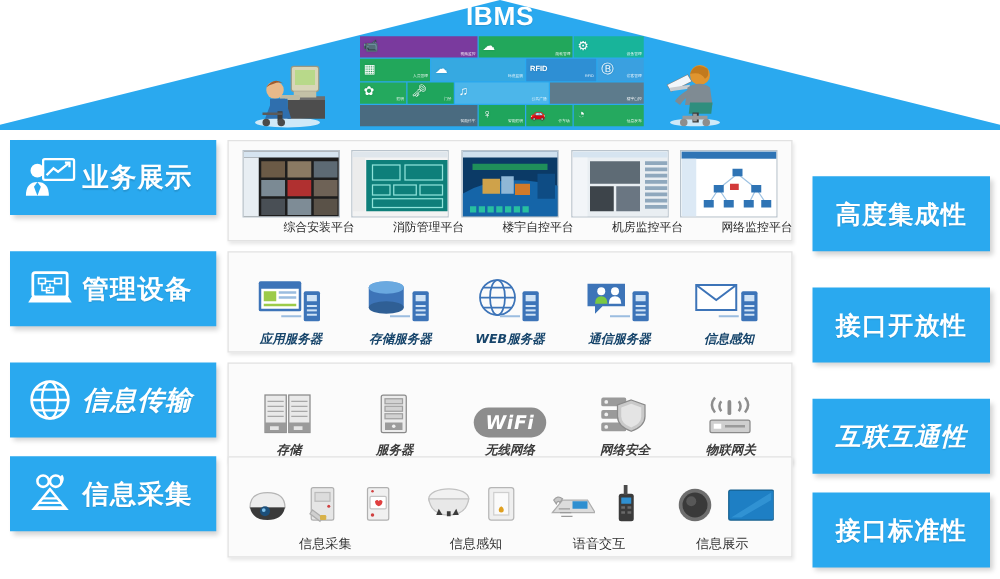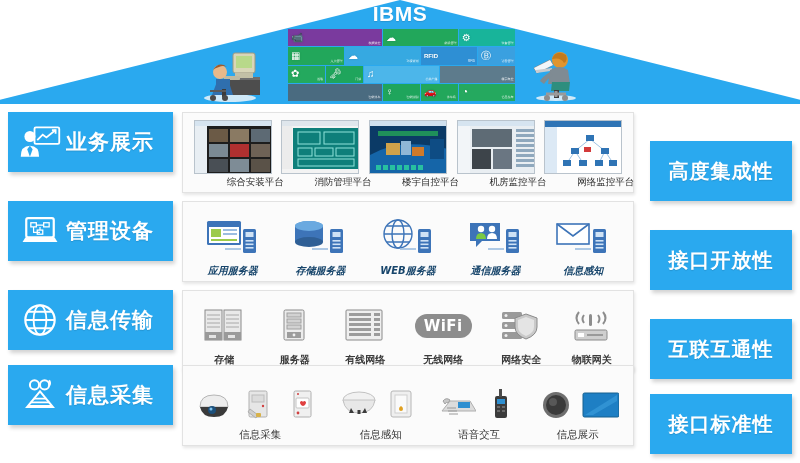--- a/index.html
+++ b/index.html
@@ -59,7 +59,7 @@
   .row { position: absolute; left: 0; width: 800px; height: 81px; }
   .row1 { top: 112px; }
   .row2 { top: 201px; }
-  .row3 { top: 290px; }
+  .row3 { top: 290px; font-style: italic; }
   .row4 { top: 365px; }
 
   .side-card {

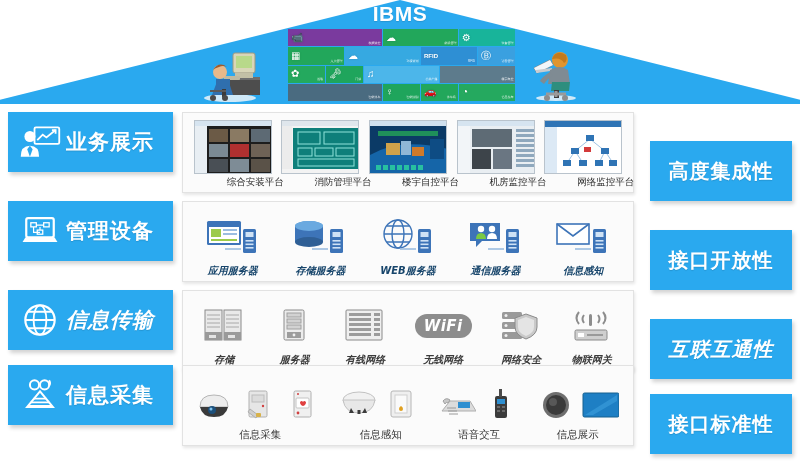--- a/index.html
+++ b/index.html
@@ -99,7 +99,7 @@
 
   
   .icon-item { display: flex; flex-direction: column; align-items: center; }
-  .icon-box { height: 48px; display: flex; align-items: center; justify-content: center; }
+  .icon-box { height: 48px; display: flex; align-items: flex-end; justify-content: center; }
   .icon-cap { font-size: 10px; color: #2b2b2b; margin-top: 3px; white-space: nowrap;
               font-weight: bold; font-family: "DejaVu Sans", sans-serif; }
   .r2 .icon-cap { color: #17456b; font-style: italic; }

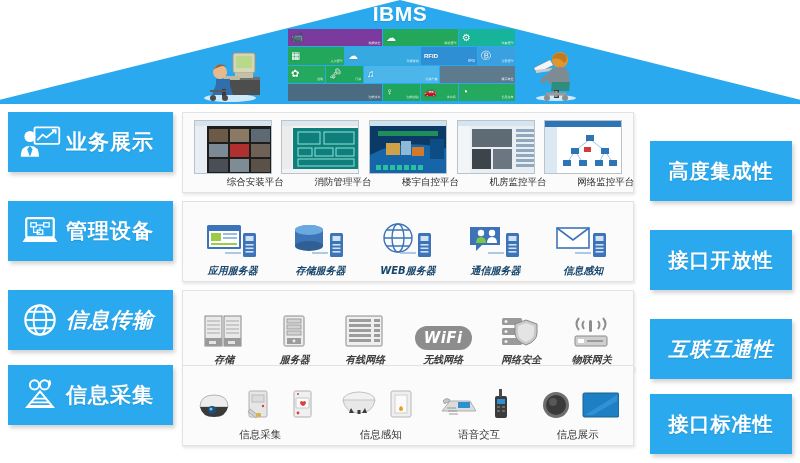--- a/index.html
+++ b/index.html
@@ -531,26 +531,6 @@
           </div>
           <div class="icon-item">
             <div class="icon-box">
-              <svg width="42" height="36" viewBox="0 0 42 36">
-                <rect x="2" y="2" width="36" height="30" rx="1" fill="#efefef" stroke="#8a8a8a"></rect>
-                <g fill="#9c9c9c">
-                  <rect x="5" y="5" width="22" height="3"></rect>
-                  <rect x="5" y="10" width="22" height="3"></rect>
-                  <rect x="5" y="15" width="22" height="3"></rect>
-                  <rect x="5" y="20" width="22" height="3"></rect>
-                  <rect x="5" y="25" width="22" height="3"></rect>
-                  <rect x="30" y="5" width="6" height="3"></rect>
-                  <rect x="30" y="10" width="6" height="3"></rect>
-                  <rect x="30" y="15" width="6" height="3"></rect>
-                  <rect x="30" y="20" width="6" height="3"></rect>
-                  <rect x="30" y="25" width="6" height="3"></rect>
-                </g>
-              </svg>
-            </div>
-            <div class="icon-cap">有线网络</div>
-          </div>
-          <div class="icon-item">
-            <div class="icon-box">
               <span class="wifi-pill">WiFi</span>
             </div>
             <div class="icon-cap">无线网络</div>

